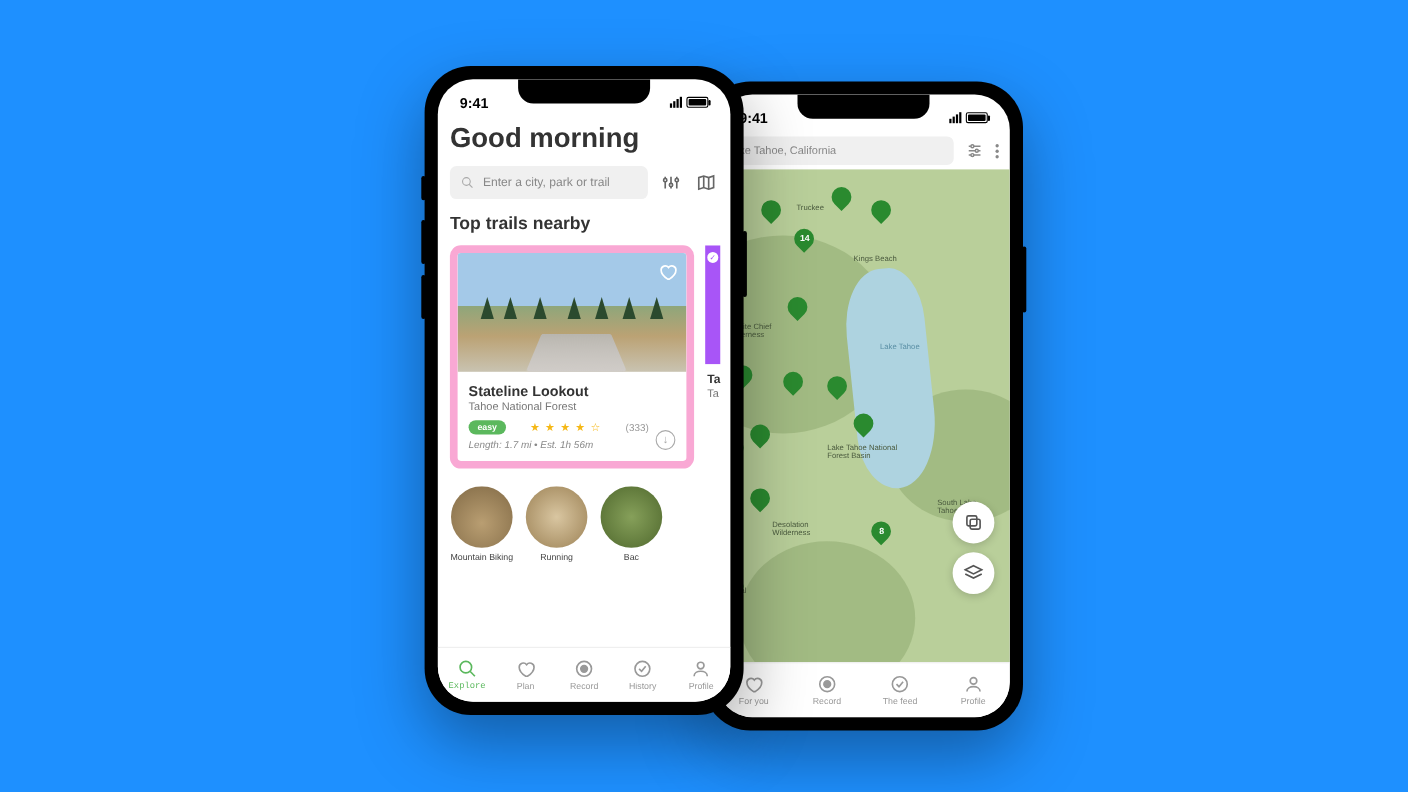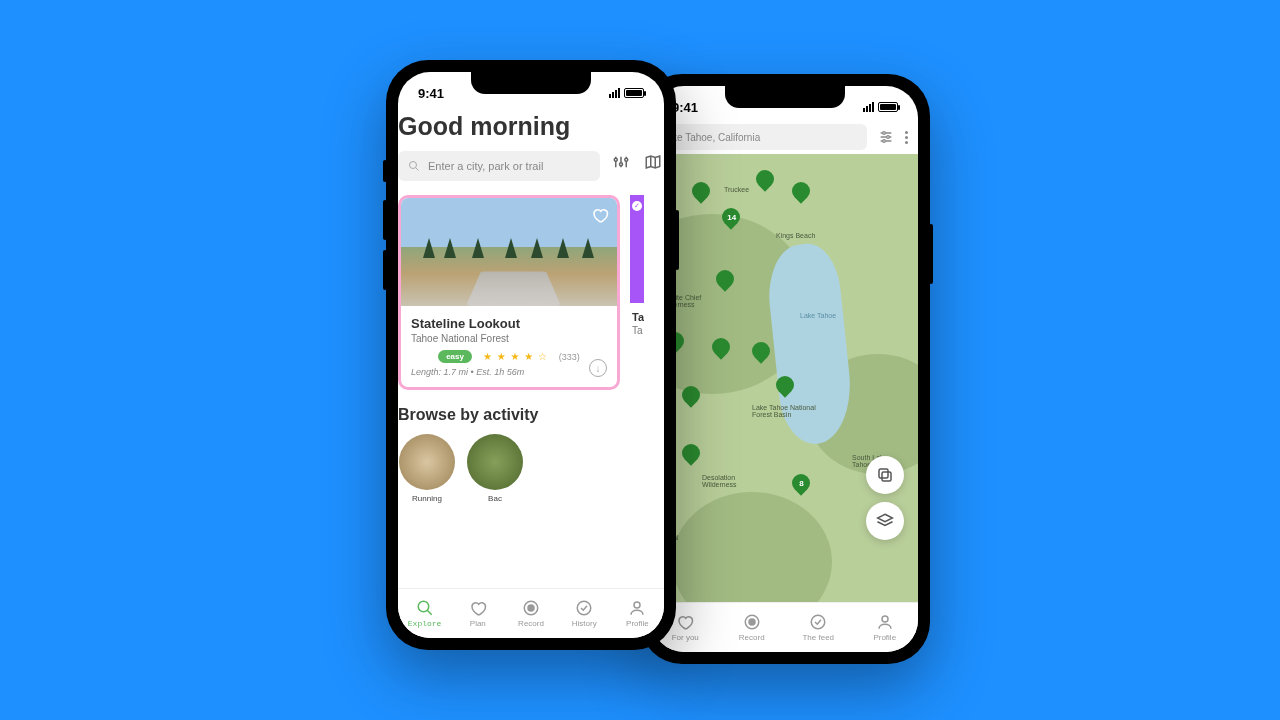--- a/index.html
+++ b/index.html
@@ -54,7 +54,7 @@
   .battery i { display:block; width:16px; height:6px; background:#000; margin:1px; border-radius:1px;}
 
   
-  .front-content { padding: 0 0; }
+  .front-content { padding: 0 11px; }
   .greeting { font-size: 25px; font-weight: 700; color:#333; margin: 6px 0 10px; }
   .search-row { display:flex; align-items:flex-start; gap:10px; margin-bottom: 14px; }
   .search-box { flex:1; background:#f0f0f0; border-radius:6px; height:30px; display:flex; align-items:center; padding:0 10px; gap:8px; font-size:11px; color:#888; }

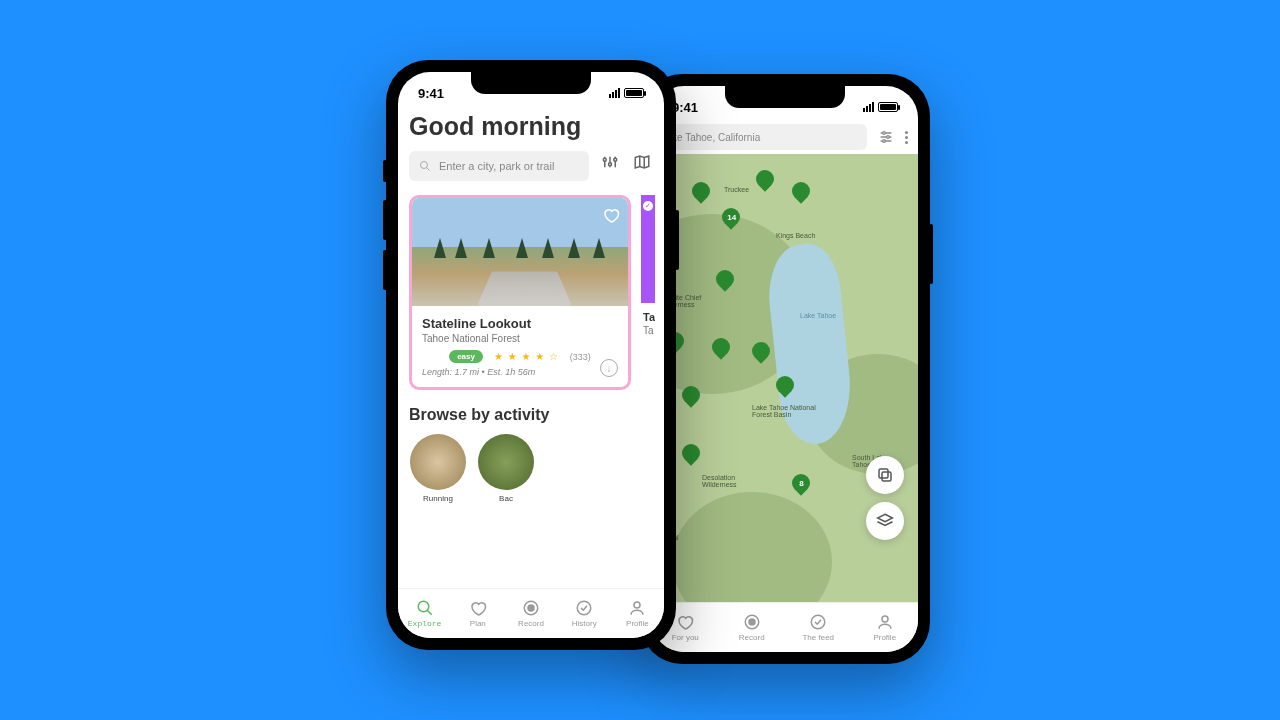--- a/index.html
+++ b/index.html
@@ -56,7 +56,7 @@
   
   .front-content { padding: 0 11px; }
   .greeting { font-size: 25px; font-weight: 700; color:#333; margin: 6px 0 10px; }
-  .search-row { display:flex; align-items:flex-start; gap:10px; margin-bottom: 14px; }
+  .search-row { display:flex; align-items:center; gap:10px; margin-bottom: 14px; }
   .search-box { flex:1; background:#f0f0f0; border-radius:6px; height:30px; display:flex; align-items:center; padding:0 10px; gap:8px; font-size:11px; color:#888; }
   .icon-btn { width:22px; height:22px; display:flex; align-items:center; justify-content:center; color:#666; cursor:pointer; }
   .section-title { font-size:16px; font-weight:700; color:#333; margin-bottom:10px; }

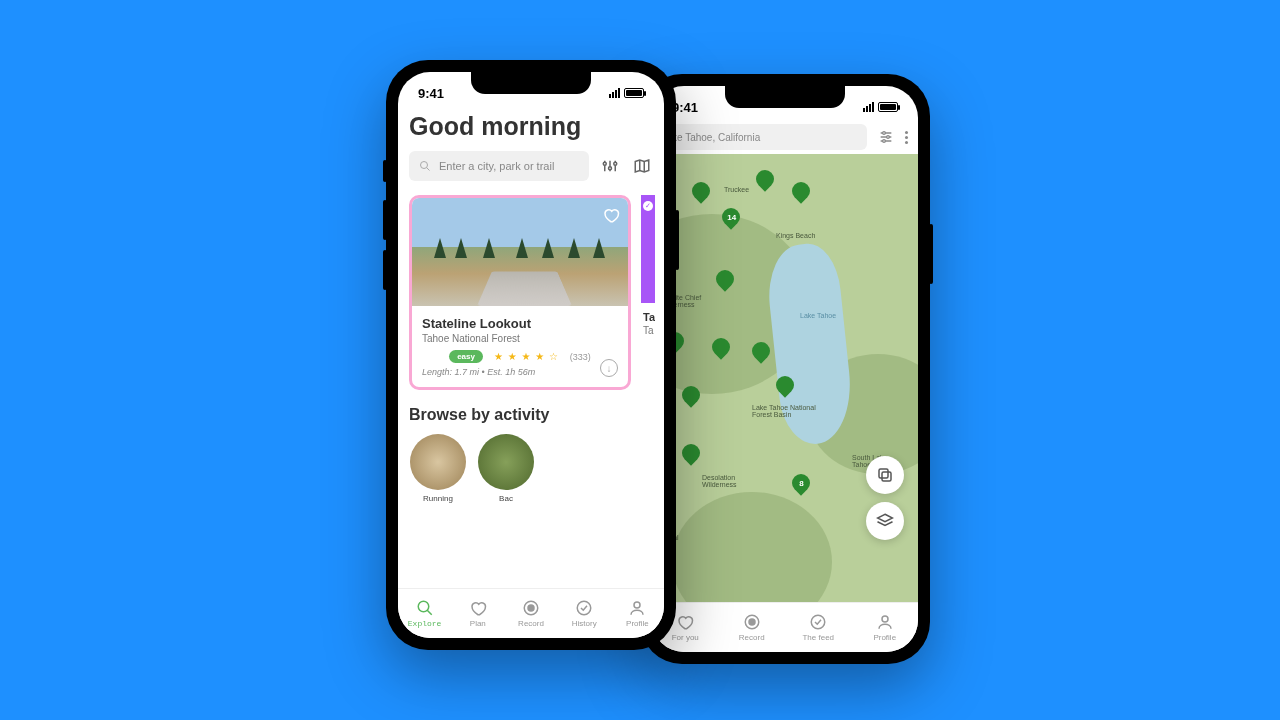--- a/index.html
+++ b/index.html
@@ -326,6 +326,7 @@
         </div>
       </div>
 
+      <h2 class="section-title">Top trails nearby</h2>
       <div class="card-row">
         <div class="trail-card">
           <div class="trail-img">

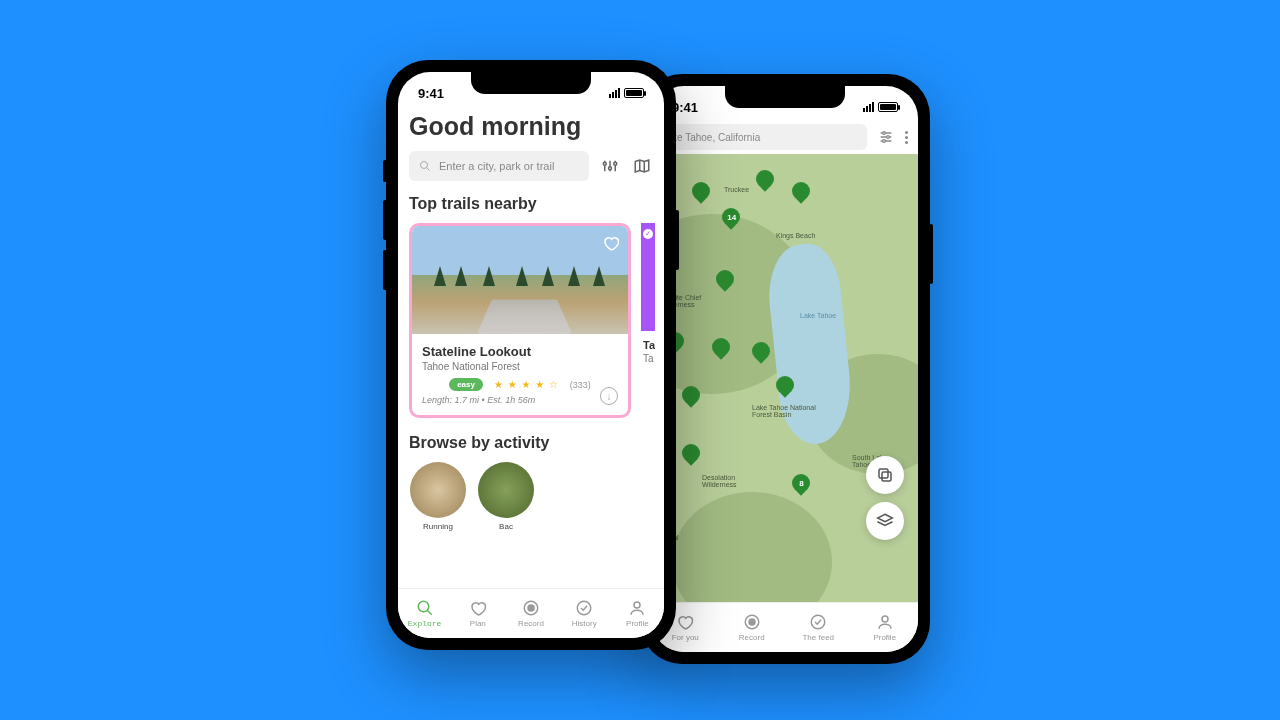--- a/index.html
+++ b/index.html
@@ -61,7 +61,7 @@
   .icon-btn { width:22px; height:22px; display:flex; align-items:center; justify-content:center; color:#666; cursor:pointer; }
   .section-title { font-size:16px; font-weight:700; color:#333; margin-bottom:10px; }
   .card-row { display:flex; gap:10px; margin-bottom:16px; }
-  .trail-card { width:222px; flex-shrink:0; border:3px solid #f9a8d4; border-radius:10px; overflow:hidden; background:#fff; }
+  .trail-card { width:222px; flex-shrink:0; border:7px solid #f9a8d4; border-radius:10px; overflow:hidden; background:#fff; }
   .trail-img { height:108px; position:relative; background: linear-gradient(to bottom, #a4c9e8 0%, #a4c9e8 45%, #8fa67a 45%, #bba274 70%, #c9c3b1 100%); }
   .trail-img .trees { position:absolute; bottom:48px; left:0; right:0; height:22px; }
   .tree { position:absolute; bottom:0; width:0; height:0; border-left:6px solid transparent; border-right:6px solid transparent; border-bottom:20px solid #2b4a2e; }

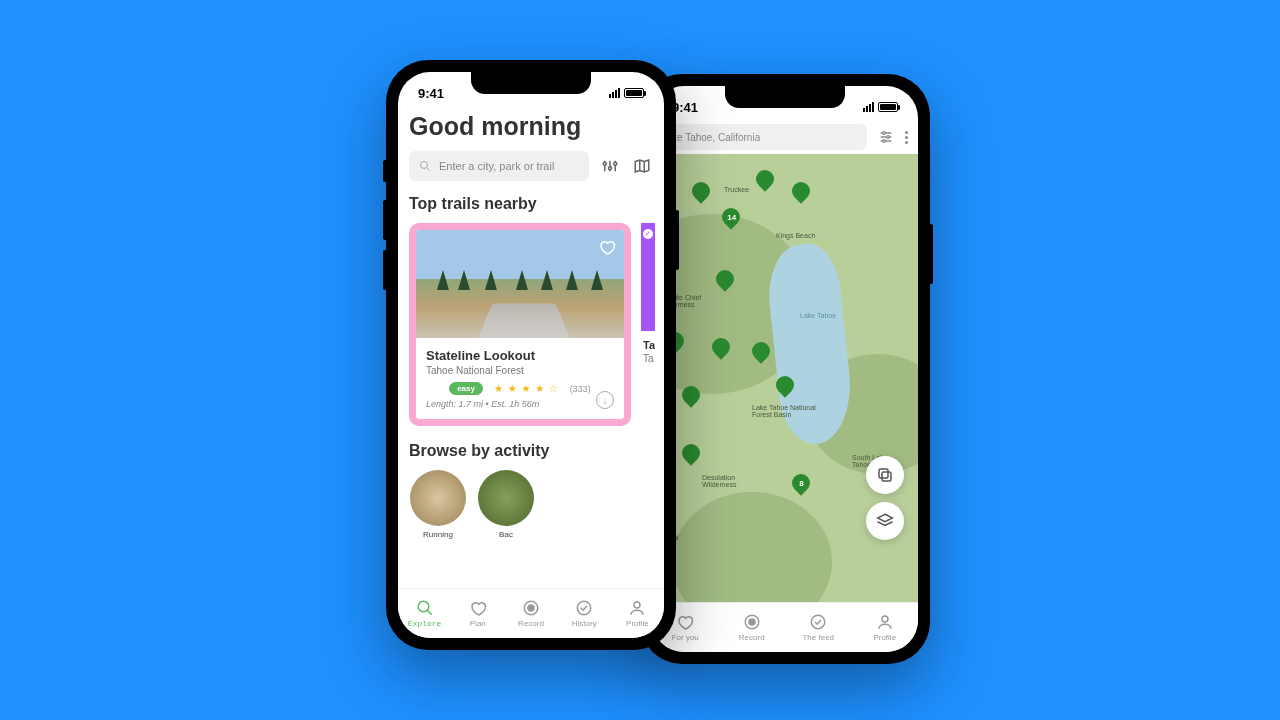--- a/index.html
+++ b/index.html
@@ -70,7 +70,7 @@
   .trail-body { padding:10px; position:relative; }
   .trail-name { font-size:13px; font-weight:700; color:#333; }
   .trail-loc { font-size:10px; color:#777; margin-top:2px; }
-  .trail-meta { display:flex; align-items:center; gap:11px; margin-top:6px;justify-content:center; }
+  .trail-meta { display:flex; align-items:center; gap:22px; margin-top:6px; }
   .badge { font-size:8px; color:#fff; padding:2px 8px; border-radius:10px; font-weight:600; }
   .badge.easy { background:#5bb85d; }
   .stars { color:#f5b817; font-size:10px; letter-spacing:1px; }

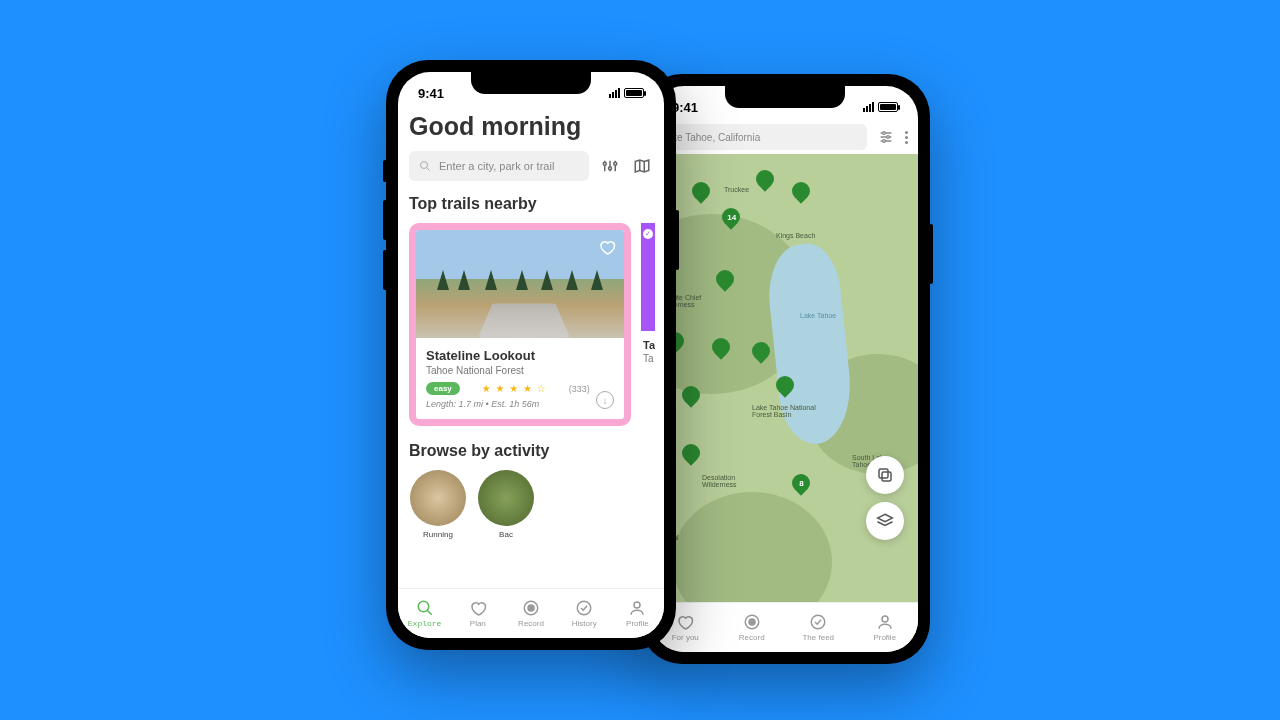--- a/index.html
+++ b/index.html
@@ -369,7 +369,6 @@
         </div>
       </div>
 
-      <h2 class="section-title">Browse by activity</h2>
       <div class="activity-row">
         <div class="activity-item">
           <div class="activity-circle act-running"></div>

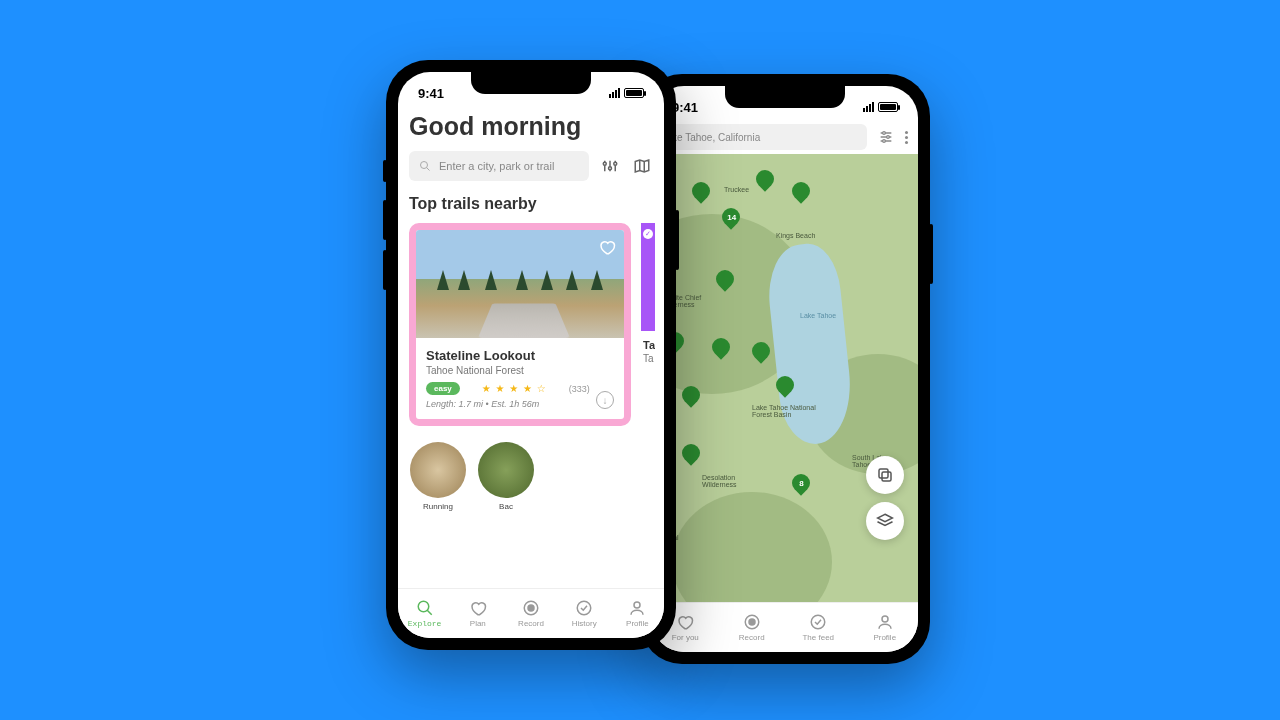--- a/index.html
+++ b/index.html
@@ -371,6 +371,10 @@
 
       <div class="activity-row">
         <div class="activity-item">
+          <div class="activity-circle act-biking"></div>
+          <span class="activity-label">Mountain Biking</span>
+        </div>
+        <div class="activity-item">
           <div class="activity-circle act-running"></div>
           <span class="activity-label">Running</span>
         </div>

